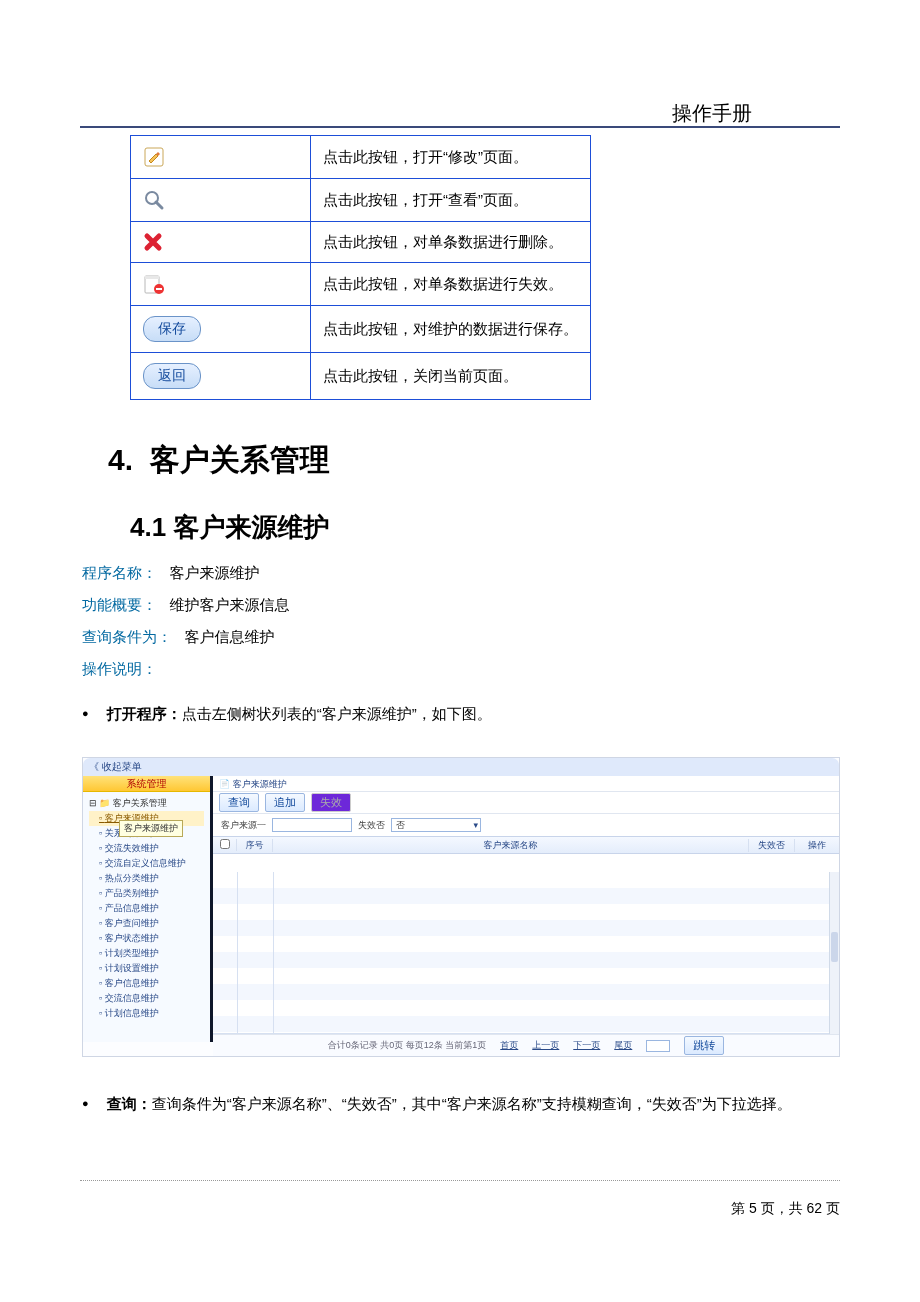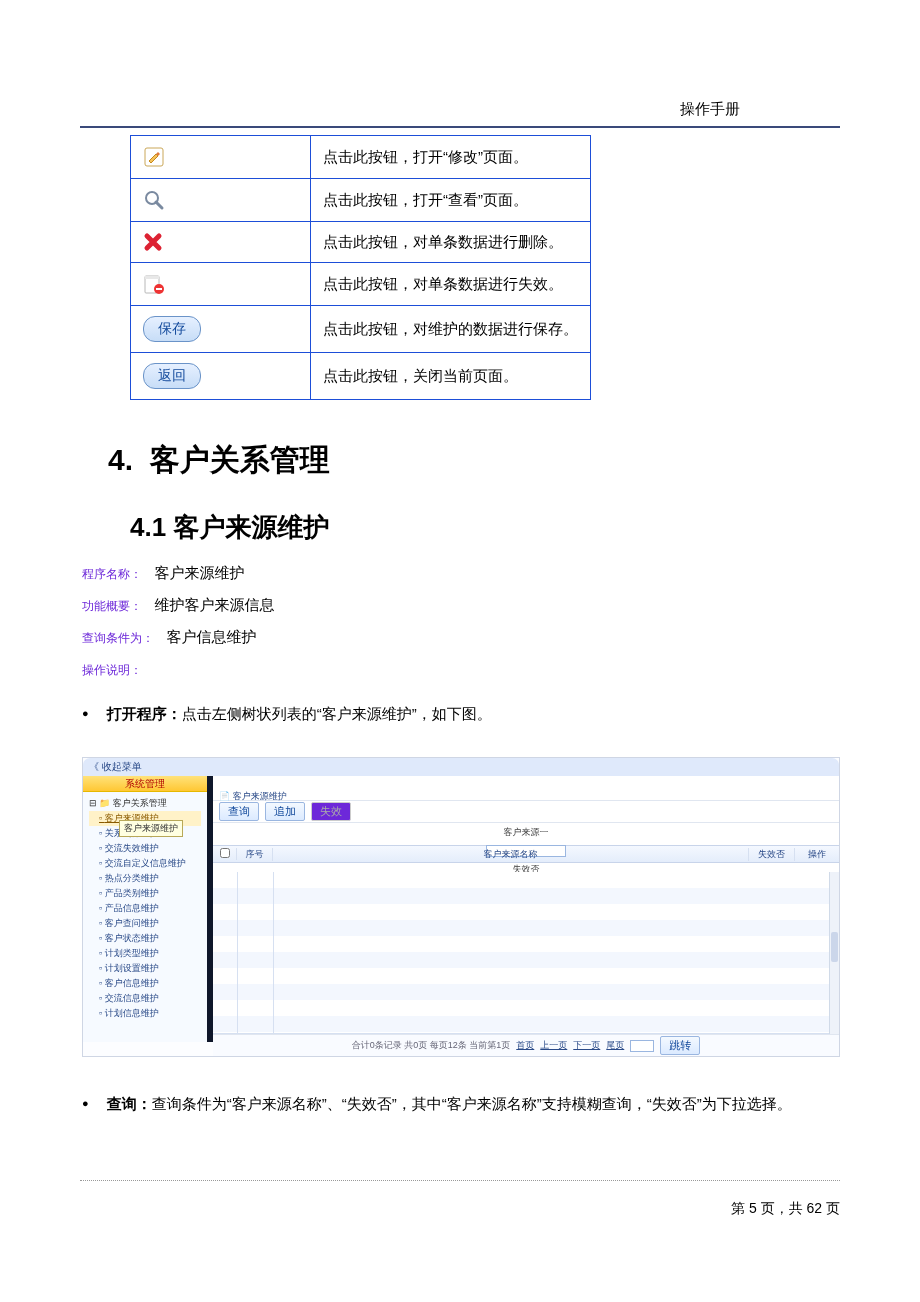--- a/index.html
+++ b/index.html
@@ -17,8 +17,8 @@
   .header-right {
     position: absolute;
     top: 100px;
-    right: 180px;
-    font-size: 15px;
+    right: 168px;
+    font-size: 20px;
   }
   .header-rule {
     position: absolute;

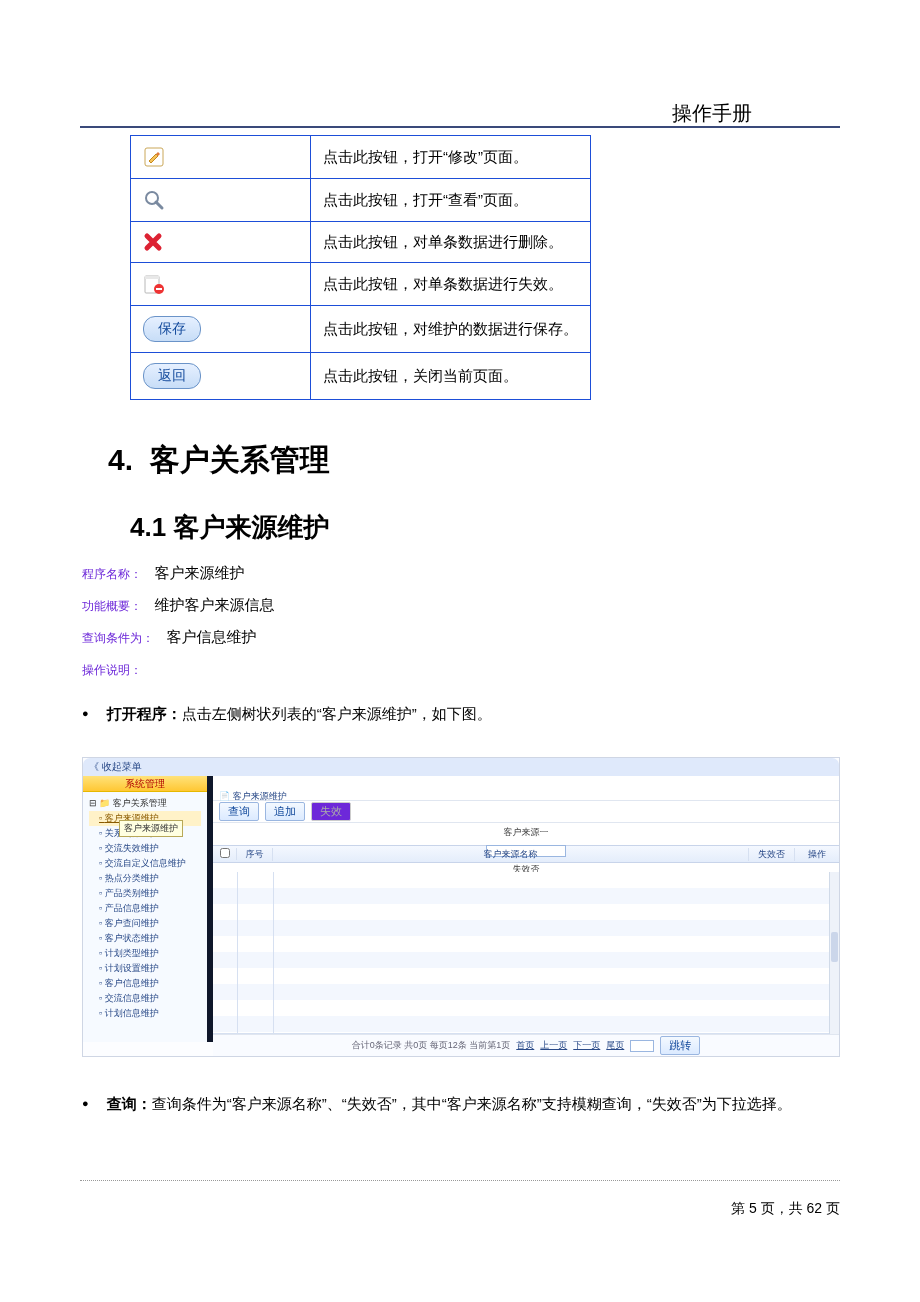--- a/index.html
+++ b/index.html
@@ -69,7 +69,7 @@
     font-weight: 700;
     font-family: "SimHei","Microsoft YaHei",sans-serif;
   }
-  .label-blue { color: #6d28d9; font-size: 12px; }
+  .label-blue { color: #0369a1; font-size: 15px; }
   .meta-line { position: absolute; left: 82px; font-size: 15px; }
   .bullet-line { position: absolute; left: 82px; right: 80px; font-size: 15px; line-height: 1.9; }
   .bullet-dot::before { content: "\25CF"; margin-right: 14px; font-size: 11px; vertical-align: 2px; }

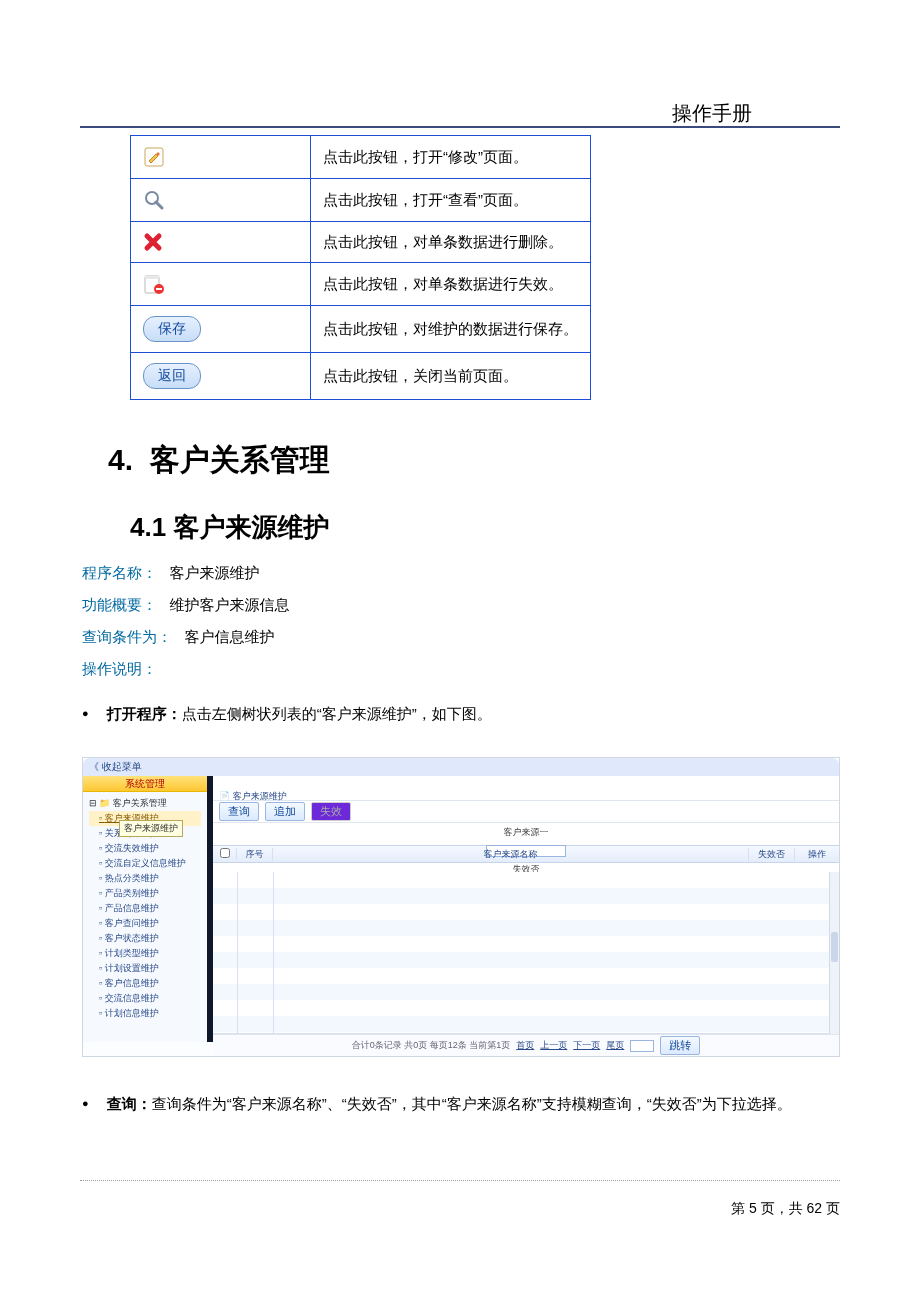--- a/index.html
+++ b/index.html
@@ -97,7 +97,7 @@
     left: 0; top: 18px; bottom: 14px;
     width: 130px;
     background: #f6faff;
-    border-right: 6px solid #0f172a;
+    border-right: 3px solid #0f172a;
   }
   .shot .sys-band {
     height: 16px;

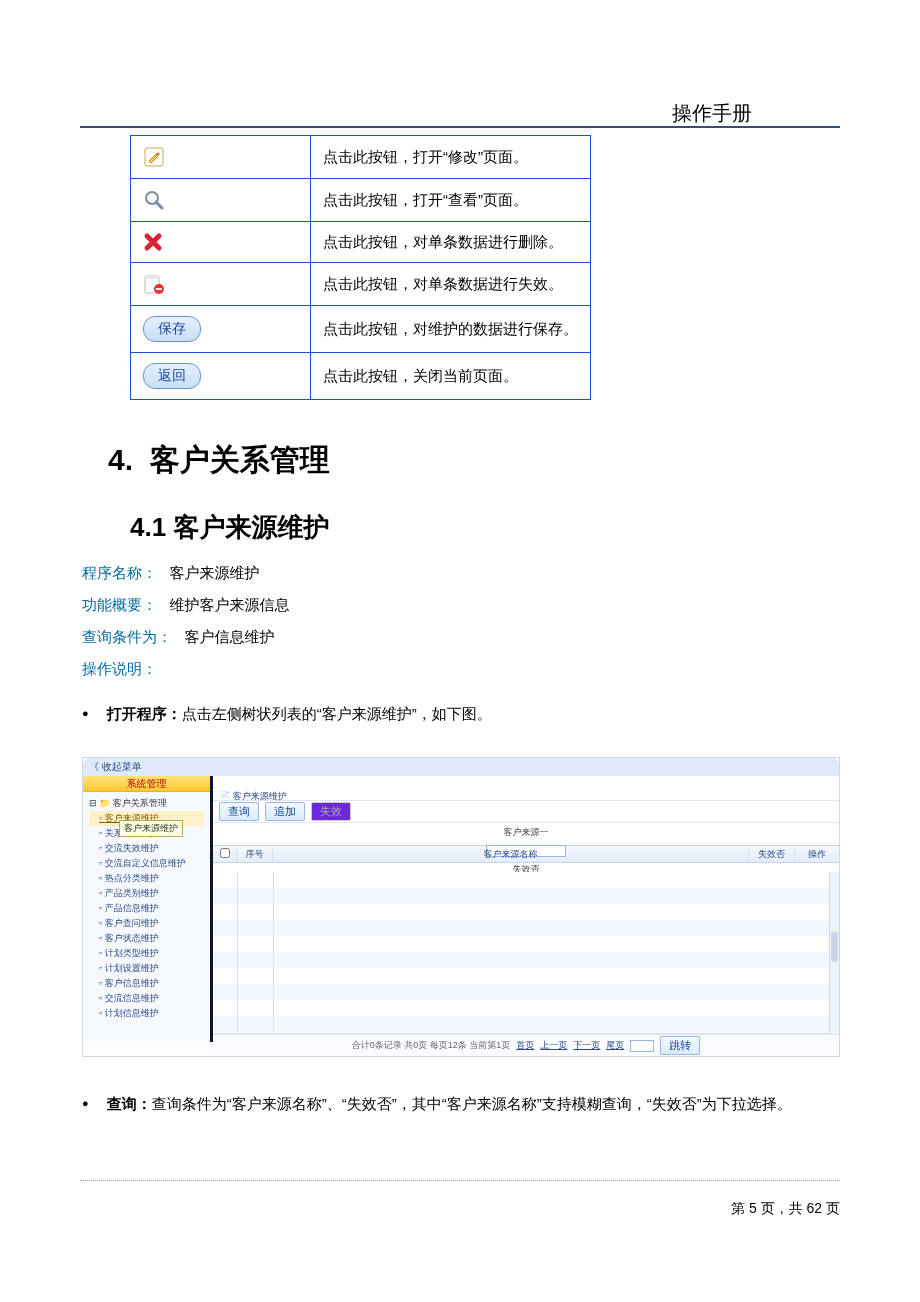--- a/index.html
+++ b/index.html
@@ -124,7 +124,7 @@
     background: #fff;
   }
   .shot .crumb {
-    height: 16px; padding: 12px 6px; line-height: 16px;
+    height: 16px; padding: 0 6px; line-height: 16px;
     color: #2a4a88; font-size: 9px;
     border-bottom: 1px solid #e0e6f0;
   }

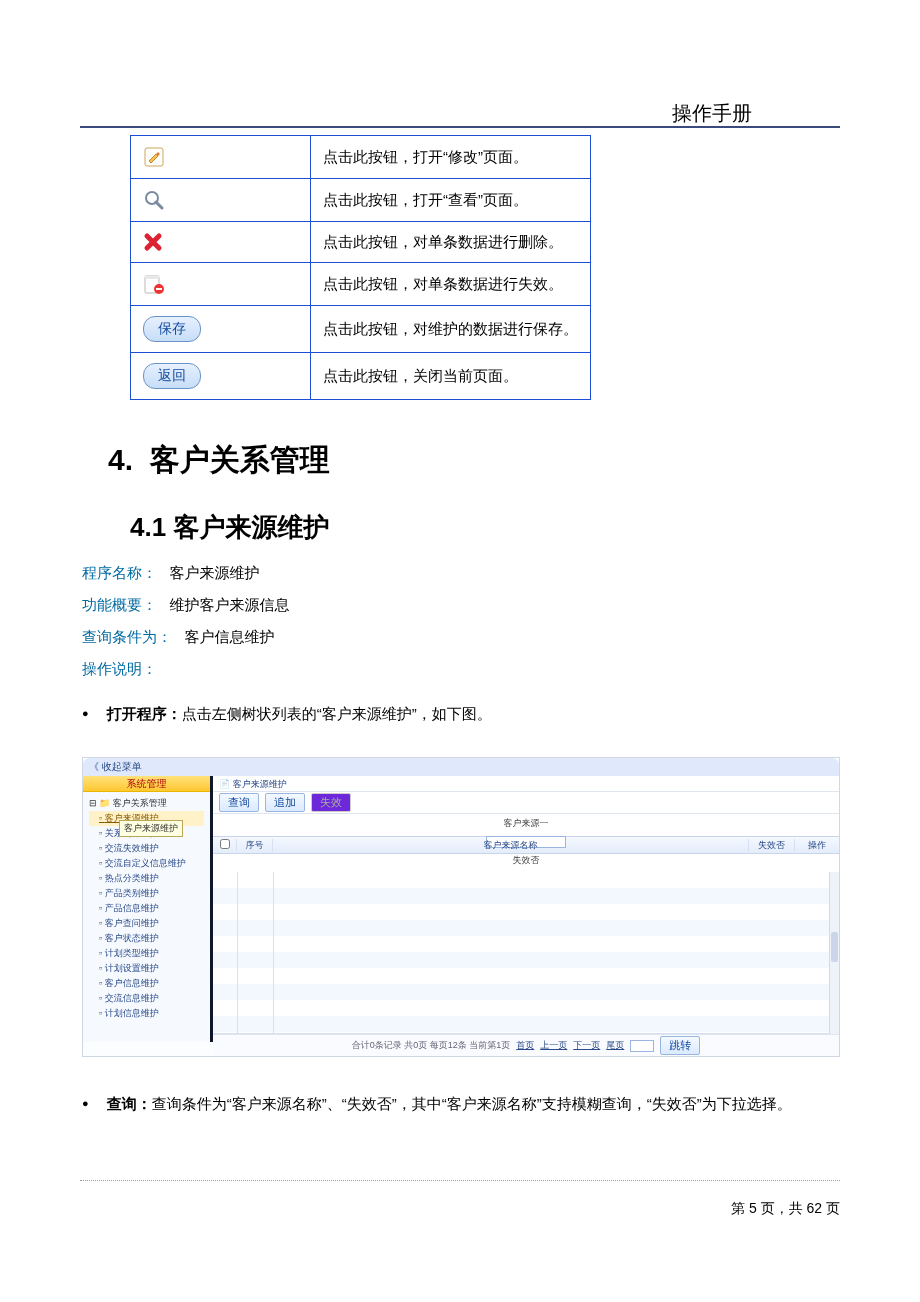--- a/index.html
+++ b/index.html
@@ -144,7 +144,7 @@
   .mini-btn.disabled { color: #aaa; border-color: #ccc; background: #6d28d9; }
   .shot .filter {
     height: 22px; padding: 3px 8px; display: flex; gap: 6px; align-items: center;
-    font-size: 9px; color: #444; flex-direction: column;
+    font-size: 9px; color: #444;
   }
   .shot input.mini, .shot .mini-select {
     height: 14px; border: 1px solid #9ab6e0; background: #fff;

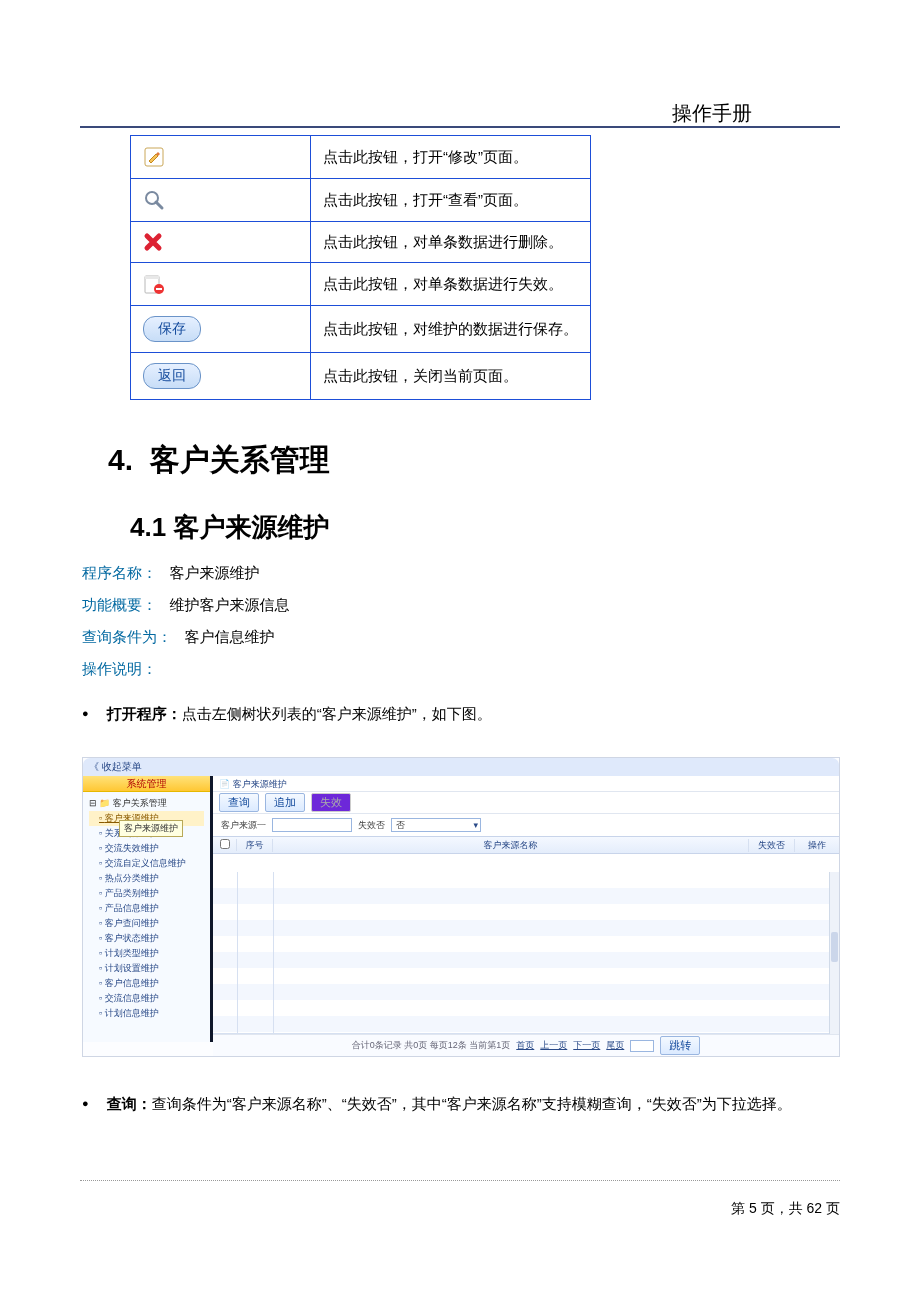--- a/index.html
+++ b/index.html
@@ -172,7 +172,7 @@
   .shot .scroll .thumb { position:absolute; left:1px; right:1px; top:60px; height:30px; background:#cbd6ea; border-radius:2px; }
   .shot .pager {
     position: absolute; left: 0; right: 0; bottom: 0; height: 22px;
-    display: flex; align-items: center; justify-content: center; gap: 6px;
+    display: flex; align-items: center; justify-content: center; gap: 14px;
     font-size: 9px; color: #667; background: #f9fbff; border-top: 1px solid #e0e6f0;
   }
   .shot .pager a { color: #2a4a88; text-decoration: underline; }

